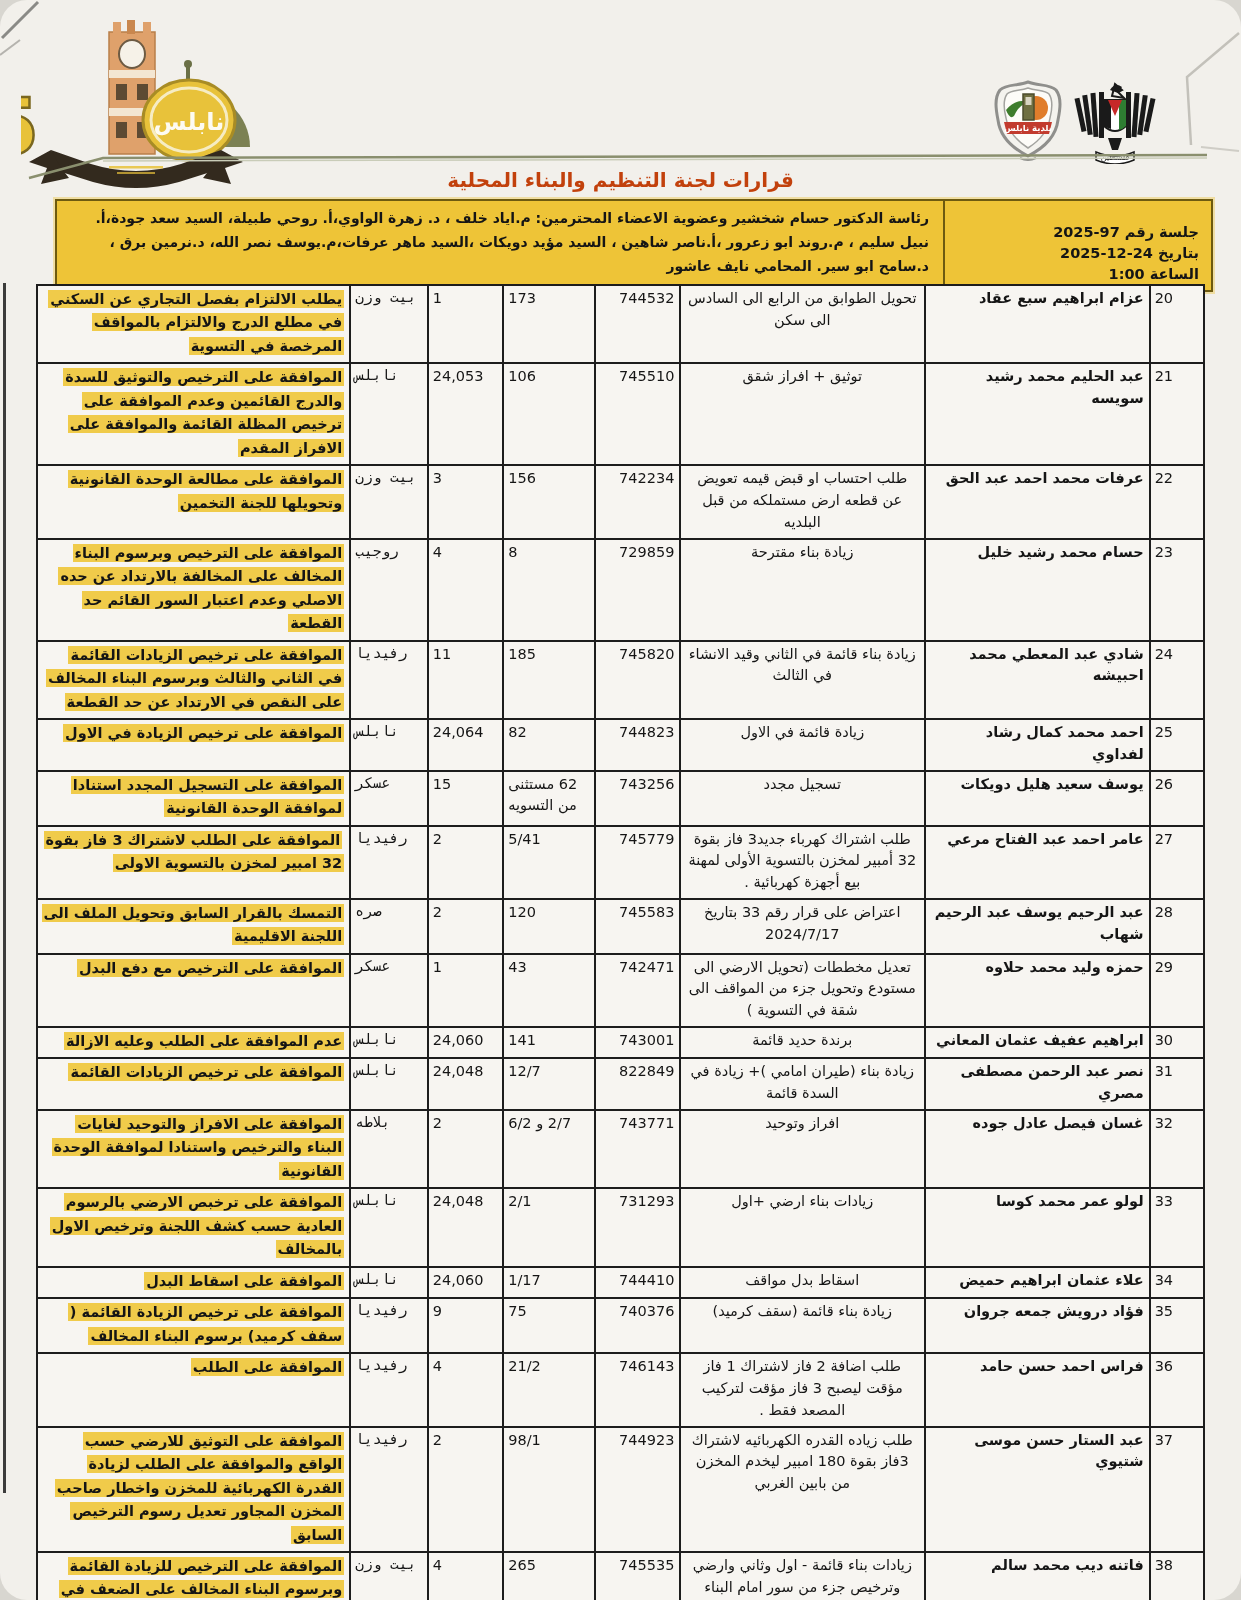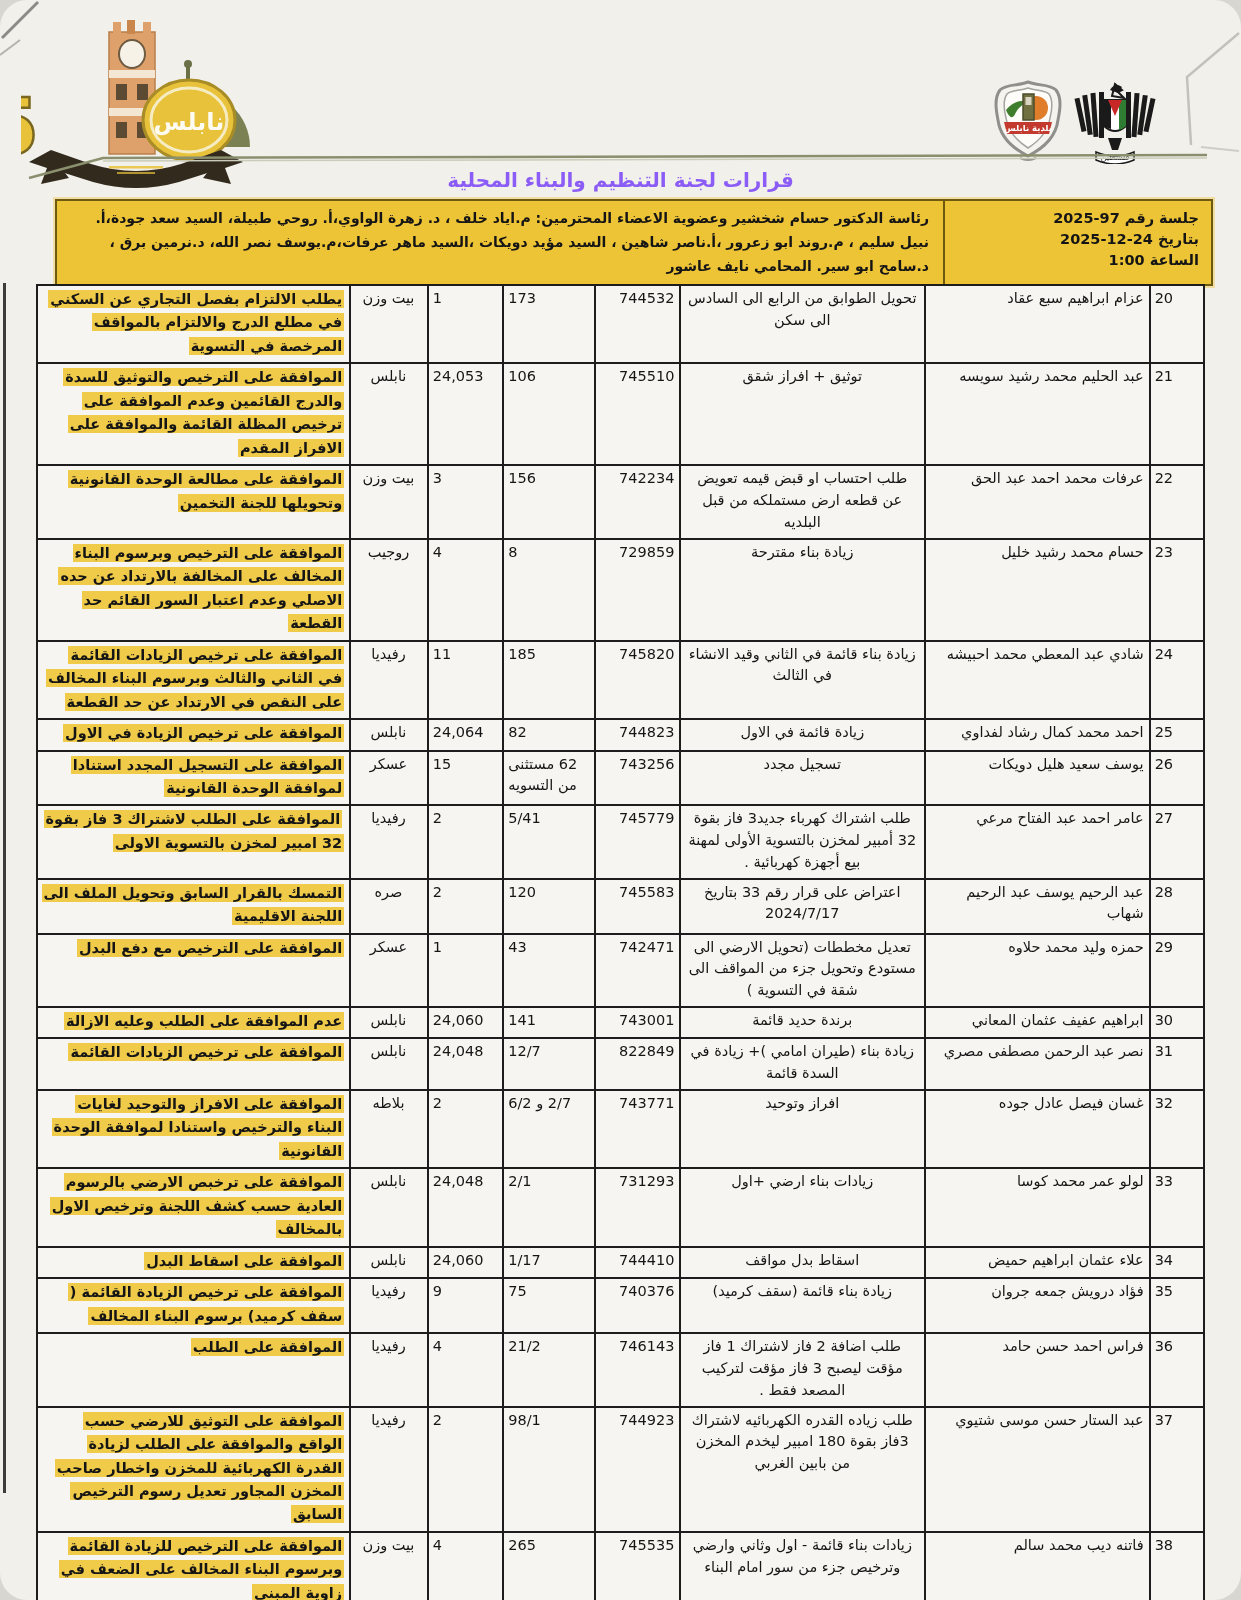--- a/index.html
+++ b/index.html
@@ -27,7 +27,7 @@
   .header-rule{position:absolute; top:148px; right:30px; left:25px; height:34px;}
   .doc-title{
     position:absolute; top:168px; right:0; left:0; text-align:center;
-    font-size:20px; font-weight:bold; color:#8b5cf6;
+    font-size:20px; font-weight:bold; color:#c2410c;
   }
   
   .session-box{

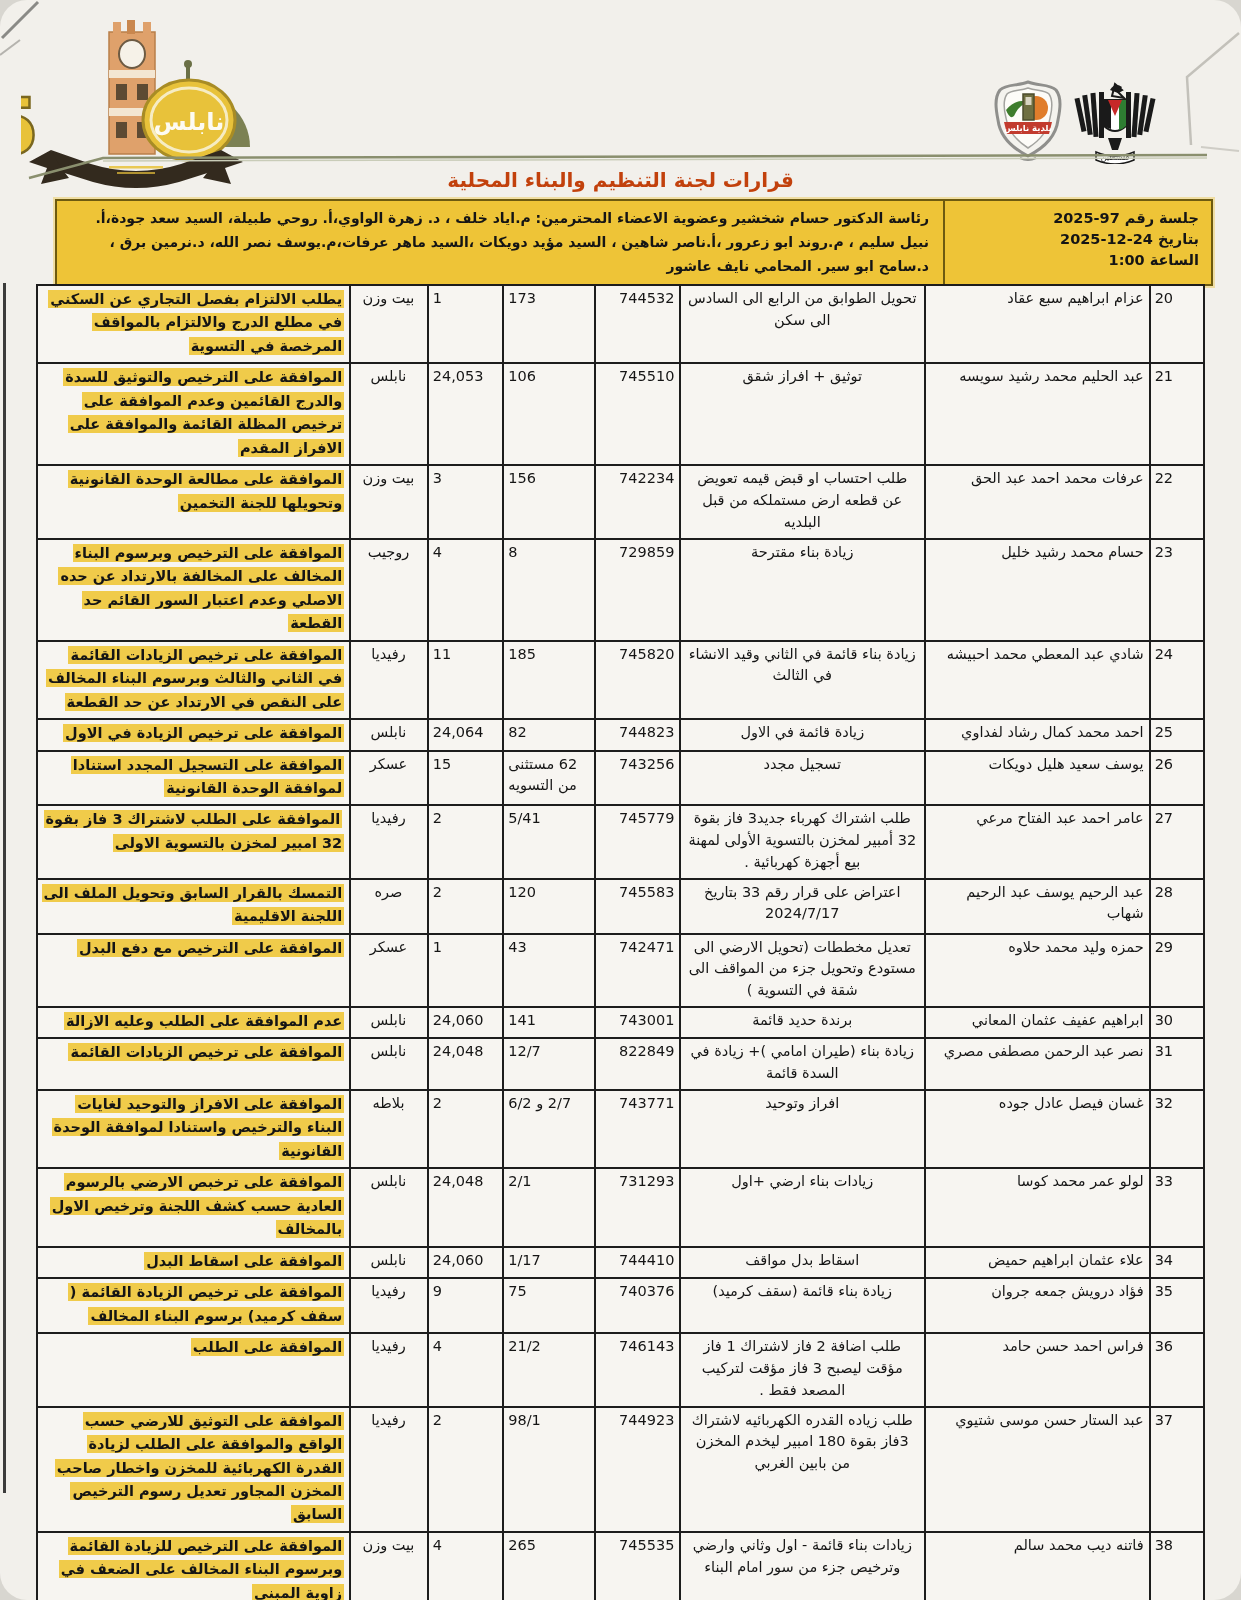--- a/index.html
+++ b/index.html
@@ -37,7 +37,7 @@
     box-shadow:0 0 0 2px #eec43766;
   }
   .session-meta{
-    width:248px; padding:7px 12px 5px 6px; font-weight:bold; font-size:14.5px; line-height:1.45;
+    width:248px; padding:21px 12px 5px 6px; font-weight:bold; font-size:14.5px; line-height:1.45;
     border-left:2px solid #6d5a10;
   }
   .session-attendees{

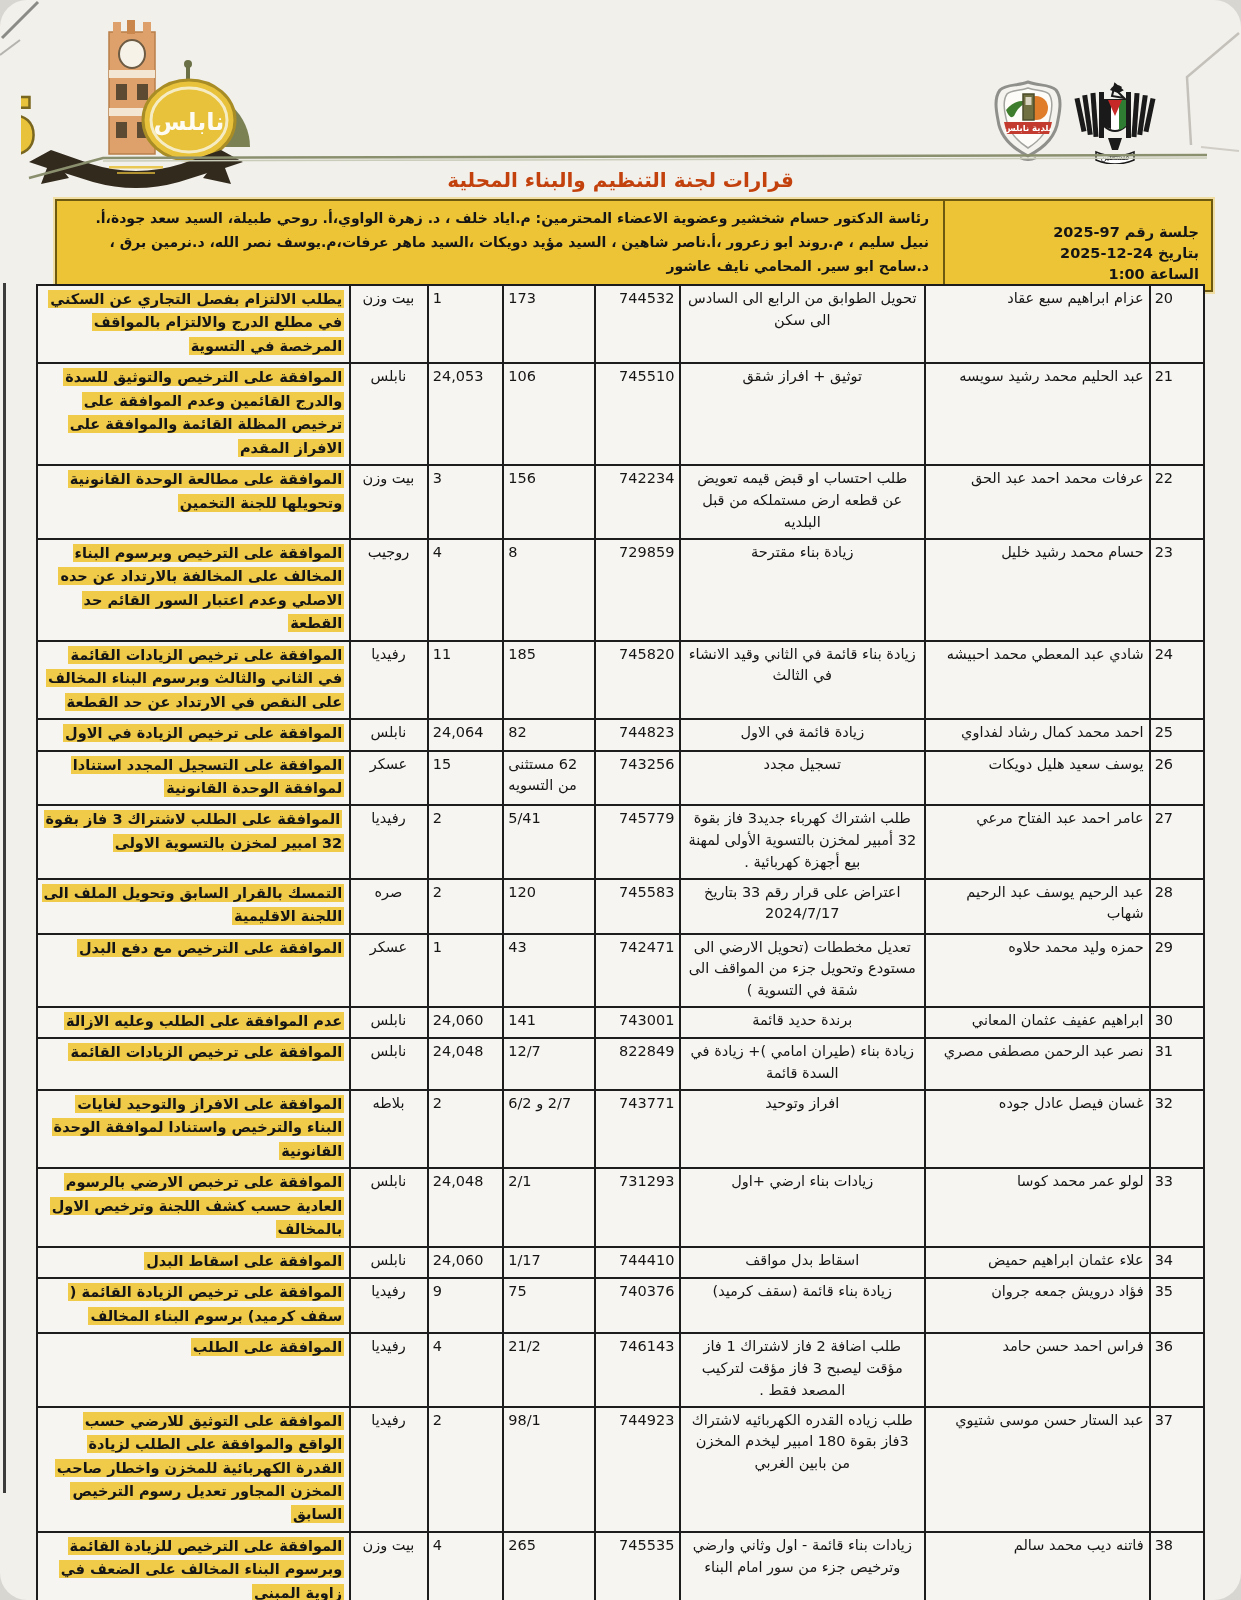--- a/index.html
+++ b/index.html
@@ -59,7 +59,7 @@
   td.c-file{width:74px; text-align:right; padding-left:4px; font-size:15px;}
   td.c-parcel{width:80px; text-align:left; padding-left:14px; font-size:15px;}
   td.c-basin{width:64px; text-align:left; padding-left:6px; font-size:15px;}
-  td.c-loc{width:66px; text-align:center; padding-right:9px; font-size:13.5px;}
+  td.c-loc{width:66px; text-align:left; padding-right:9px; font-size:13.5px;font-family:Liberation Mono, monospace;}
   td.c-decision{width:300px; text-align:right; padding-right:6px;}
   .hl{
     background:#f0cb4a; font-weight:bold; line-height:1.62;

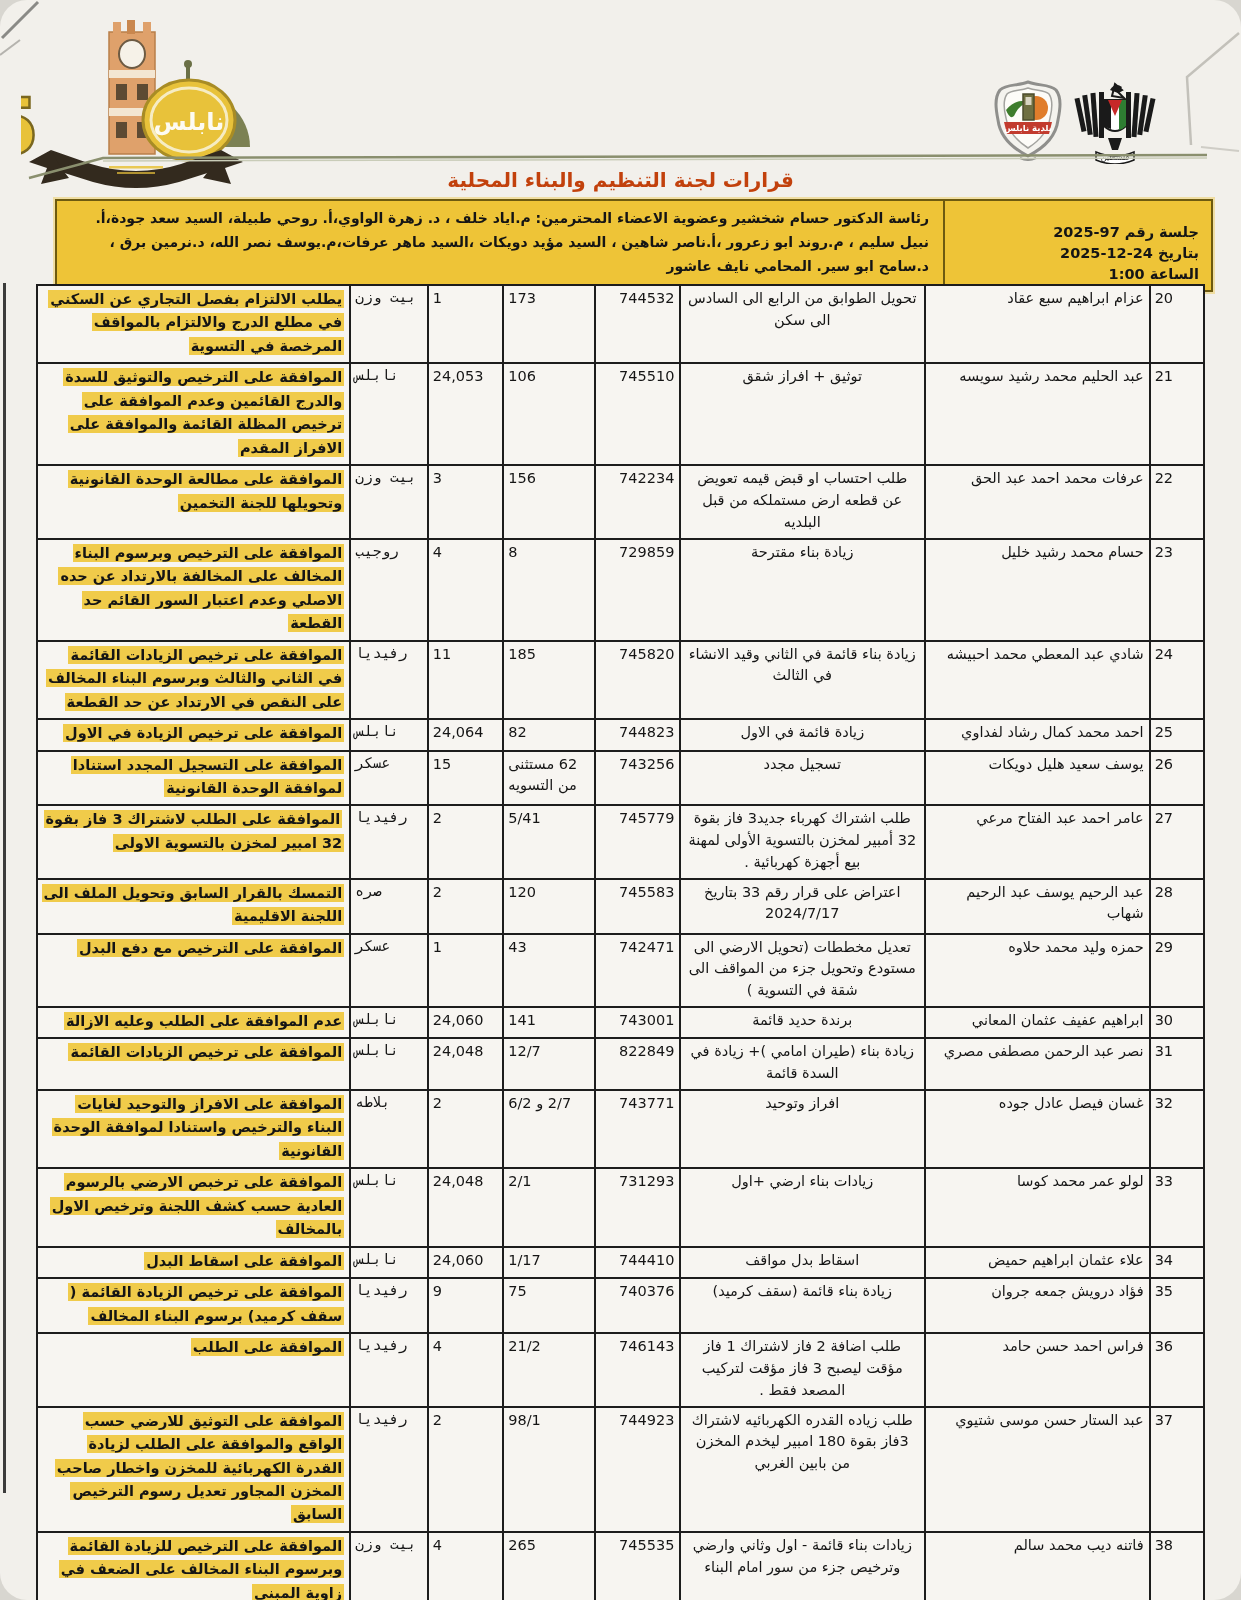--- a/index.html
+++ b/index.html
@@ -54,7 +54,7 @@
     padding:2px 5px 4px 4px; font-size:14.5px; line-height:1.5;
   }
   td.c-num{width:43px; text-align:left; padding-left:8px; font-size:15px;}
-  td.c-name{width:212px; font-weight:normal; font-size:15px; text-align:right;}
+  td.c-name{width:212px; font-weight:bold; font-size:15px; text-align:right;}
   td.c-subject{width:232px; text-align:center;}
   td.c-file{width:74px; text-align:right; padding-left:4px; font-size:15px;}
   td.c-parcel{width:80px; text-align:left; padding-left:14px; font-size:15px;}

